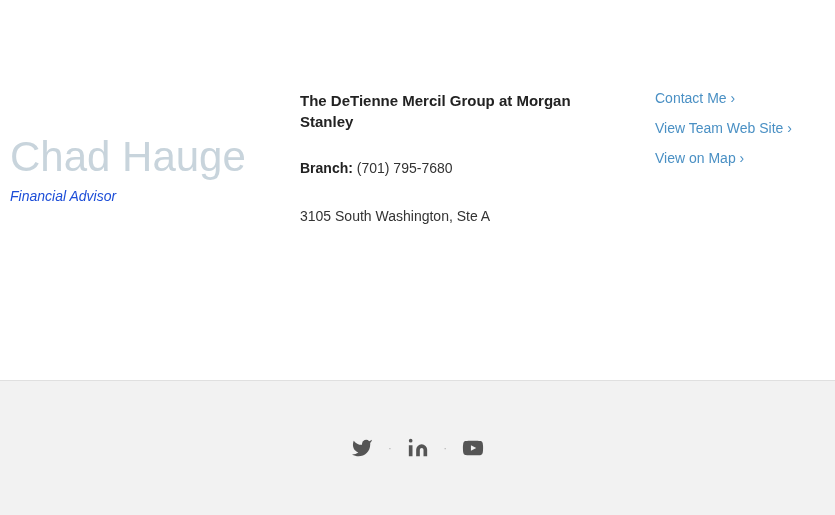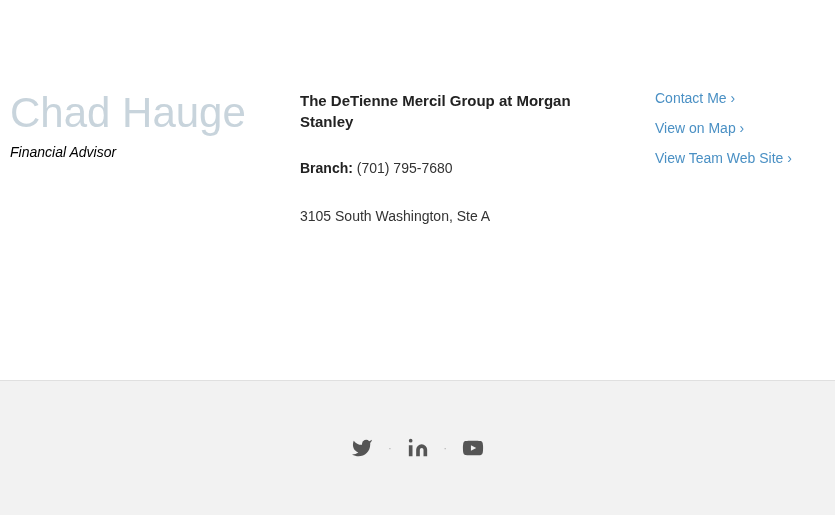--- a/index.html
+++ b/index.html
@@ -31,6 +31,7 @@
       color: #c8d4dc;
       line-height: 1.1;
       letter-spacing: 0px;
+      margin-top: 44px;
     }
 
     .advisor-title {

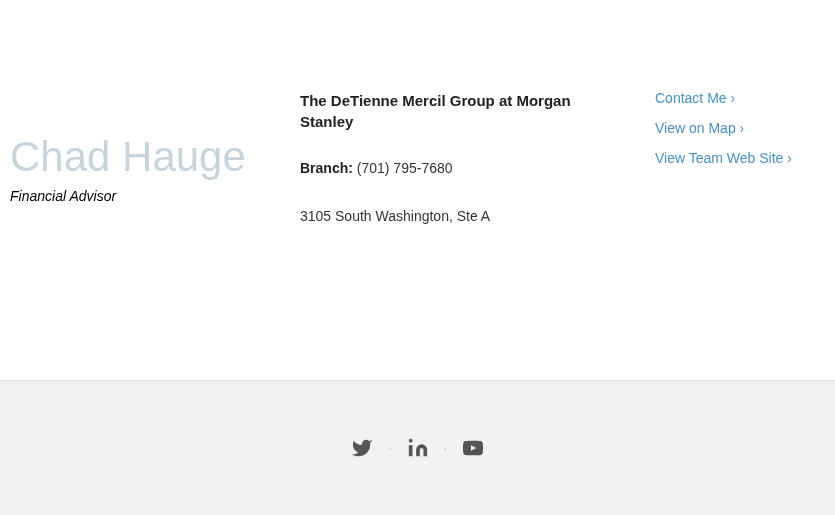--- a/index.html
+++ b/index.html
@@ -157,8 +157,8 @@
 
   <div class="links-section">
     <a class="link-item">Contact Me ›</a>
+    <a class="link-item">View Team Web Site ›</a>
     <a class="link-item">View on Map ›</a>
-    <a class="link-item">View Team Web Site ›</a>
   </div>
 </div>
 

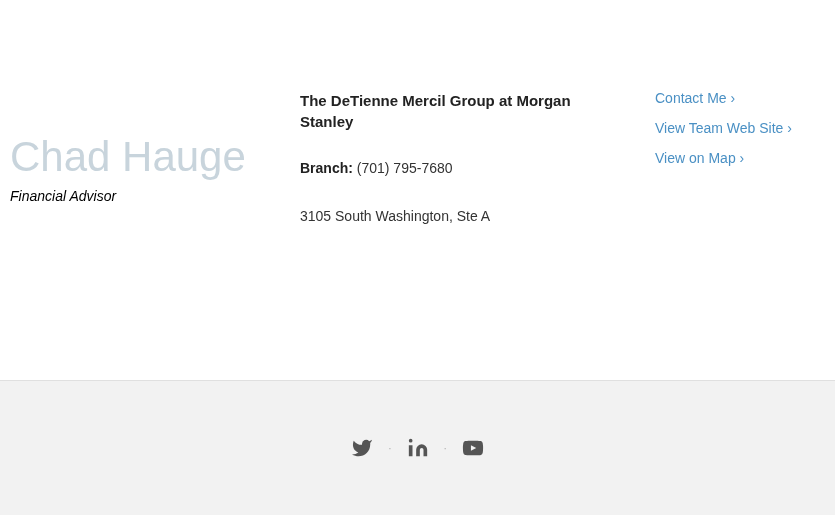--- a/index.html
+++ b/index.html
@@ -36,7 +36,7 @@
 
     .advisor-title {
       font-size: 14px;
-      color: #000000;
+      color: #1d4ed8;
       font-style: italic;
       margin-top: 8px;
     }

